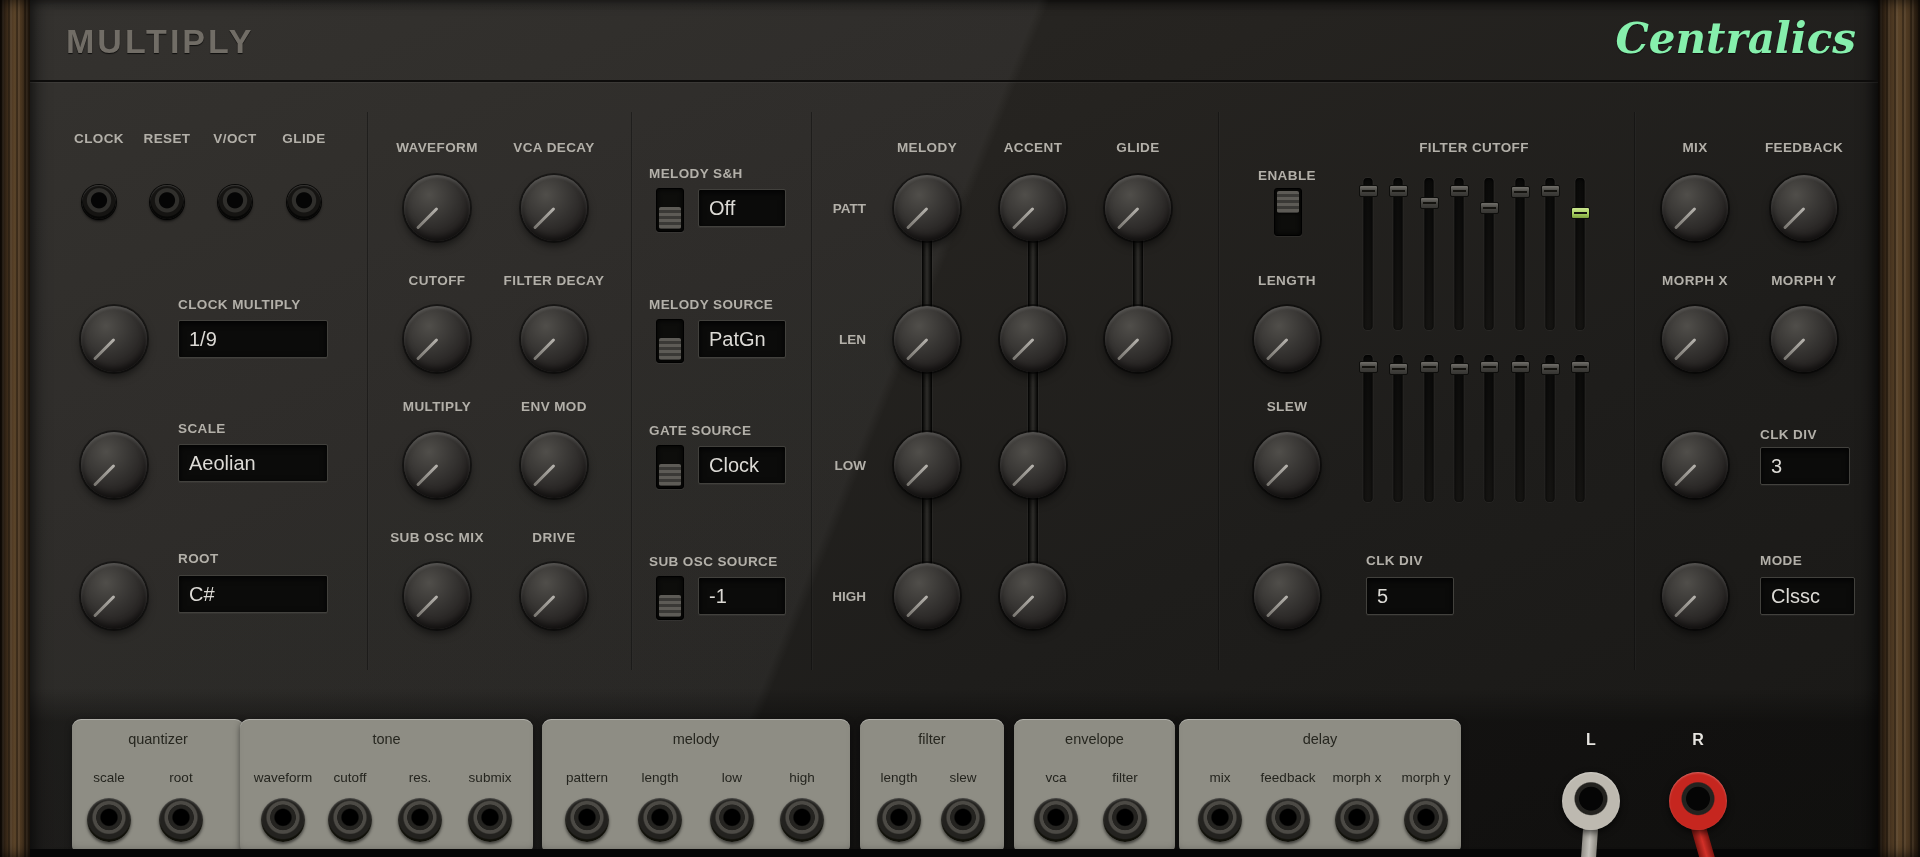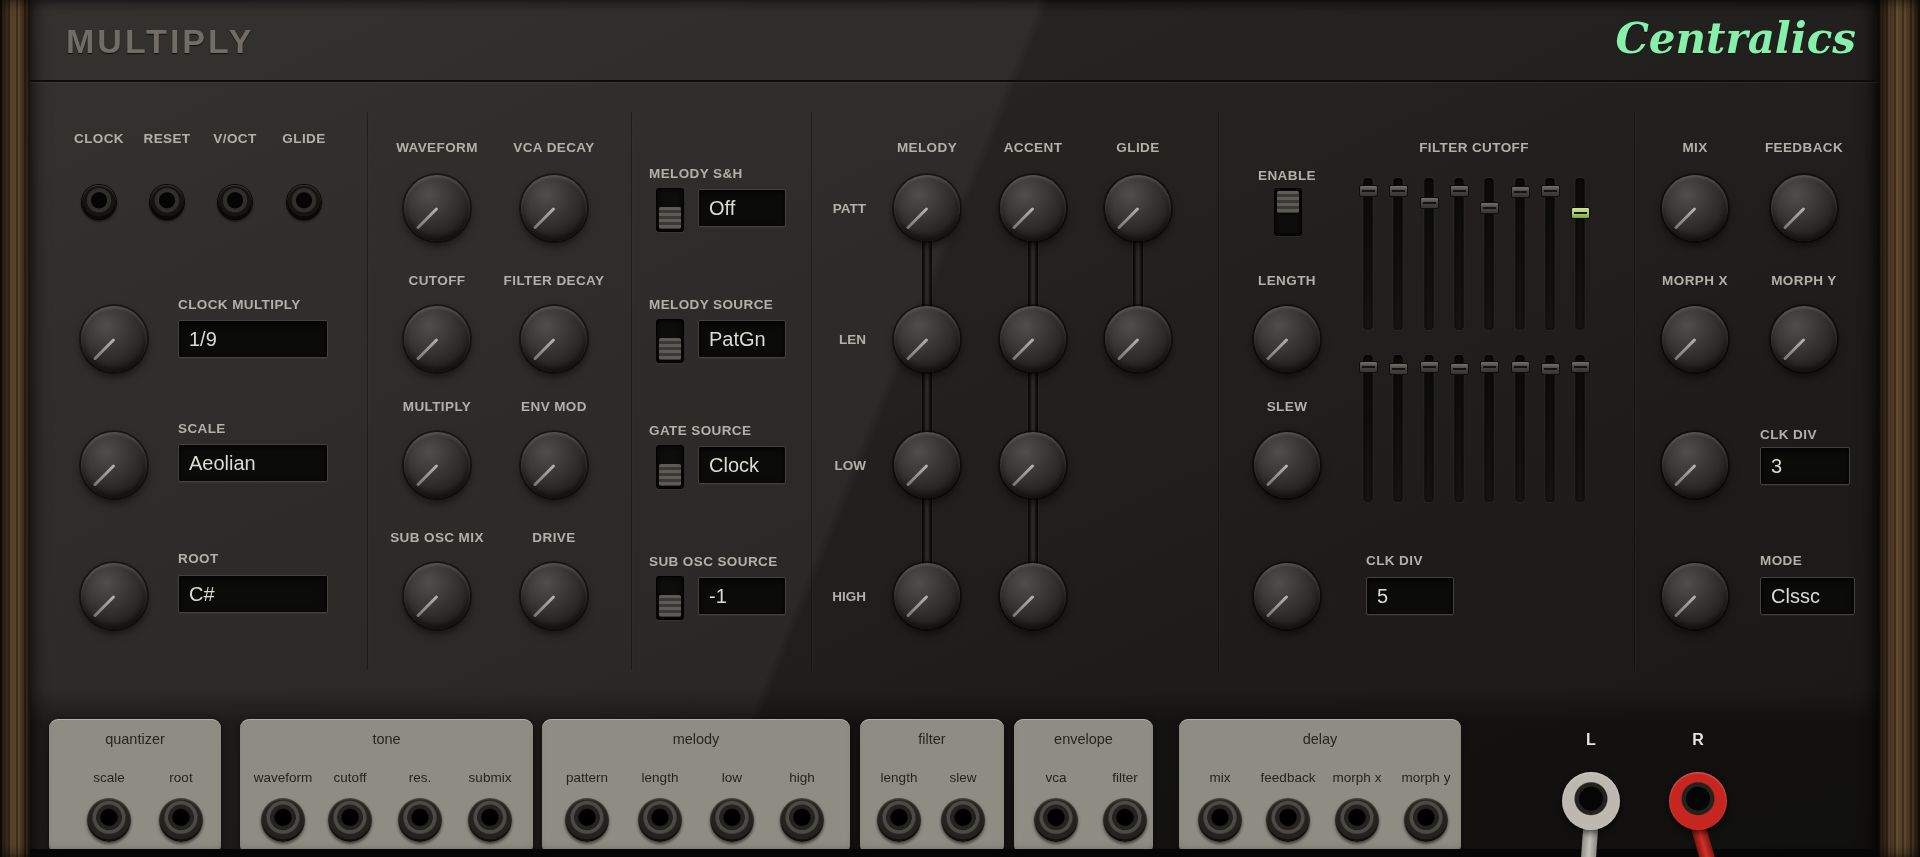--- a/index.html
+++ b/index.html
@@ -269,7 +269,7 @@
 <div class="lbl" style="left:1760px;top:553px">MODE</div>
 <div class="display" style="left:1760px;top:577px;width:95px">Clssc</div>
 
-<div class="group" style="left:49px;width:172px">
+<div class="group" style="left:72px;width:172px">
     <div class="gtitle">quantizer</div>
   </div>
 <div class="group" style="left:240px;width:293px">

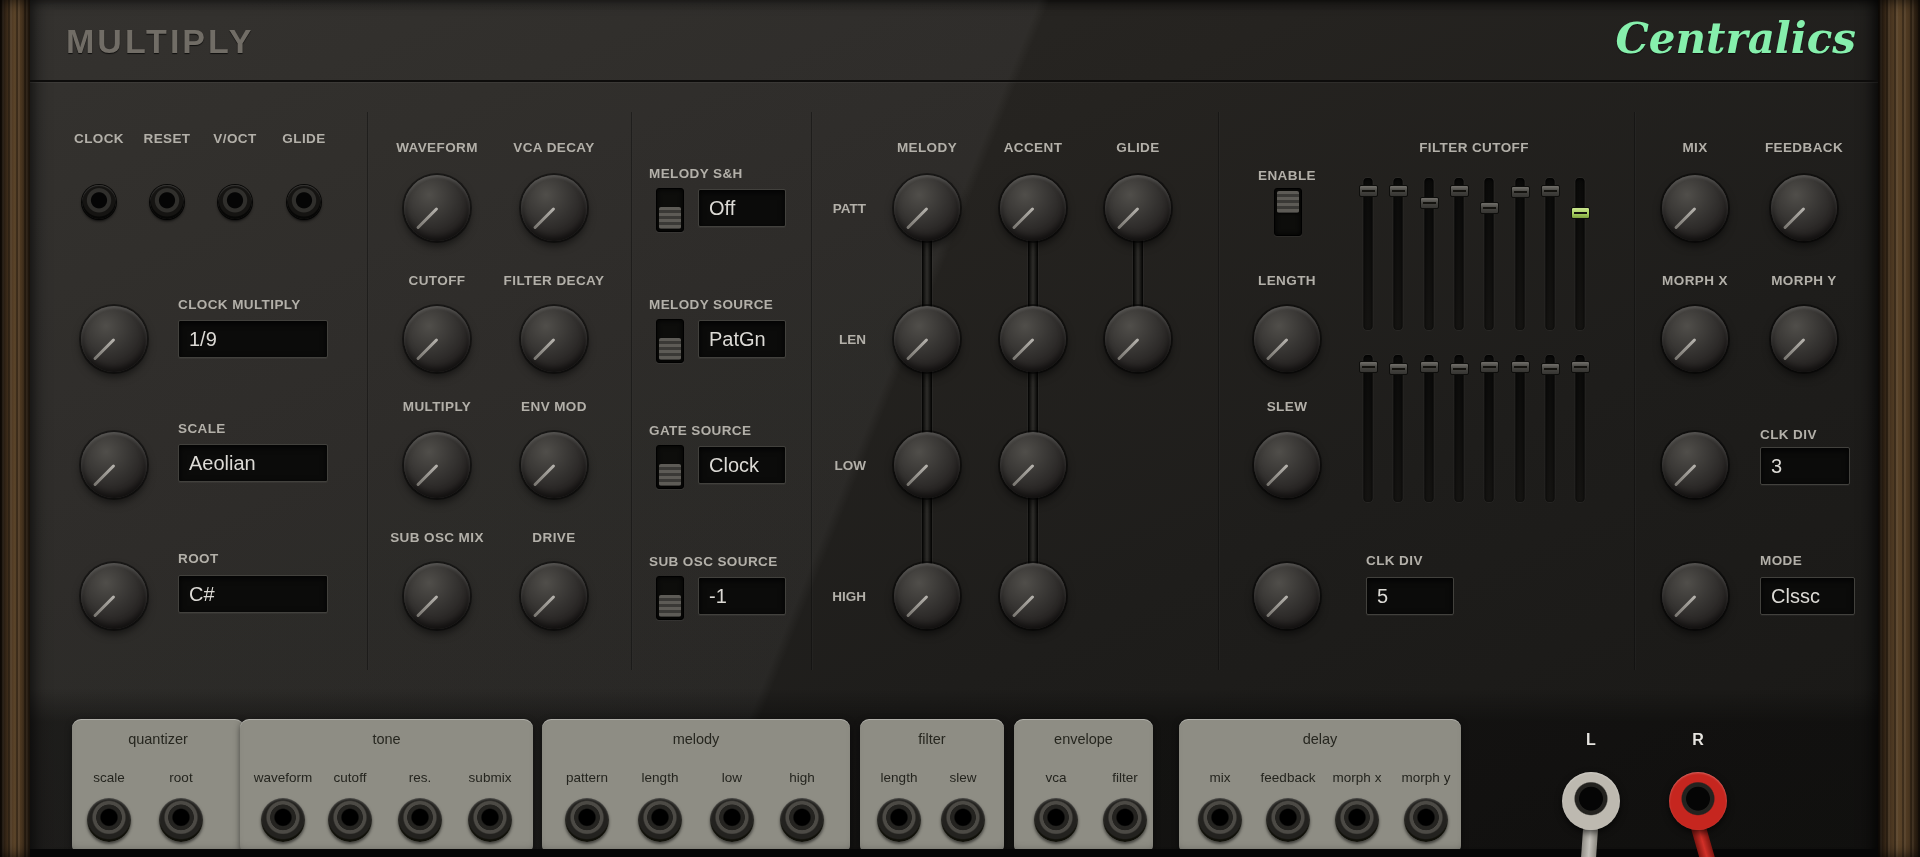--- a/index.html
+++ b/index.html
@@ -281,7 +281,7 @@
 <div class="group" style="left:860px;width:144px">
     <div class="gtitle">filter</div>
   </div>
-<div class="group" style="left:1014px;width:139px">
+<div class="group" style="left:1014px;width:161px">
     <div class="gtitle">envelope</div>
   </div>
 <div class="group" style="left:1179px;width:282px">

